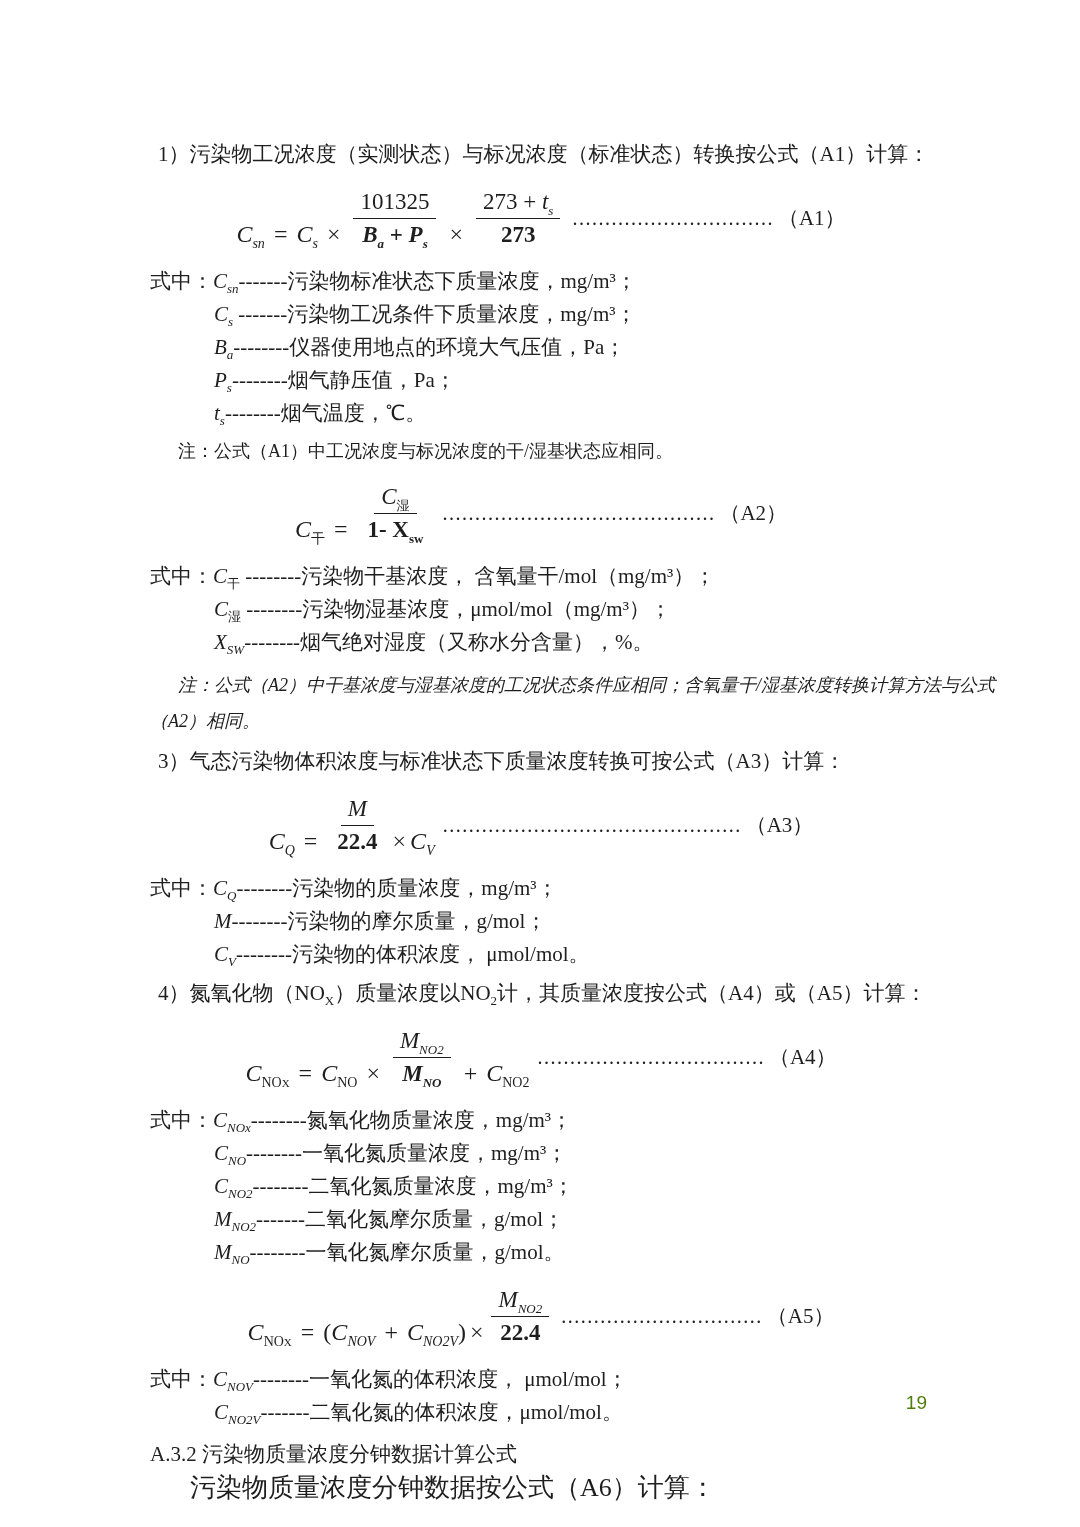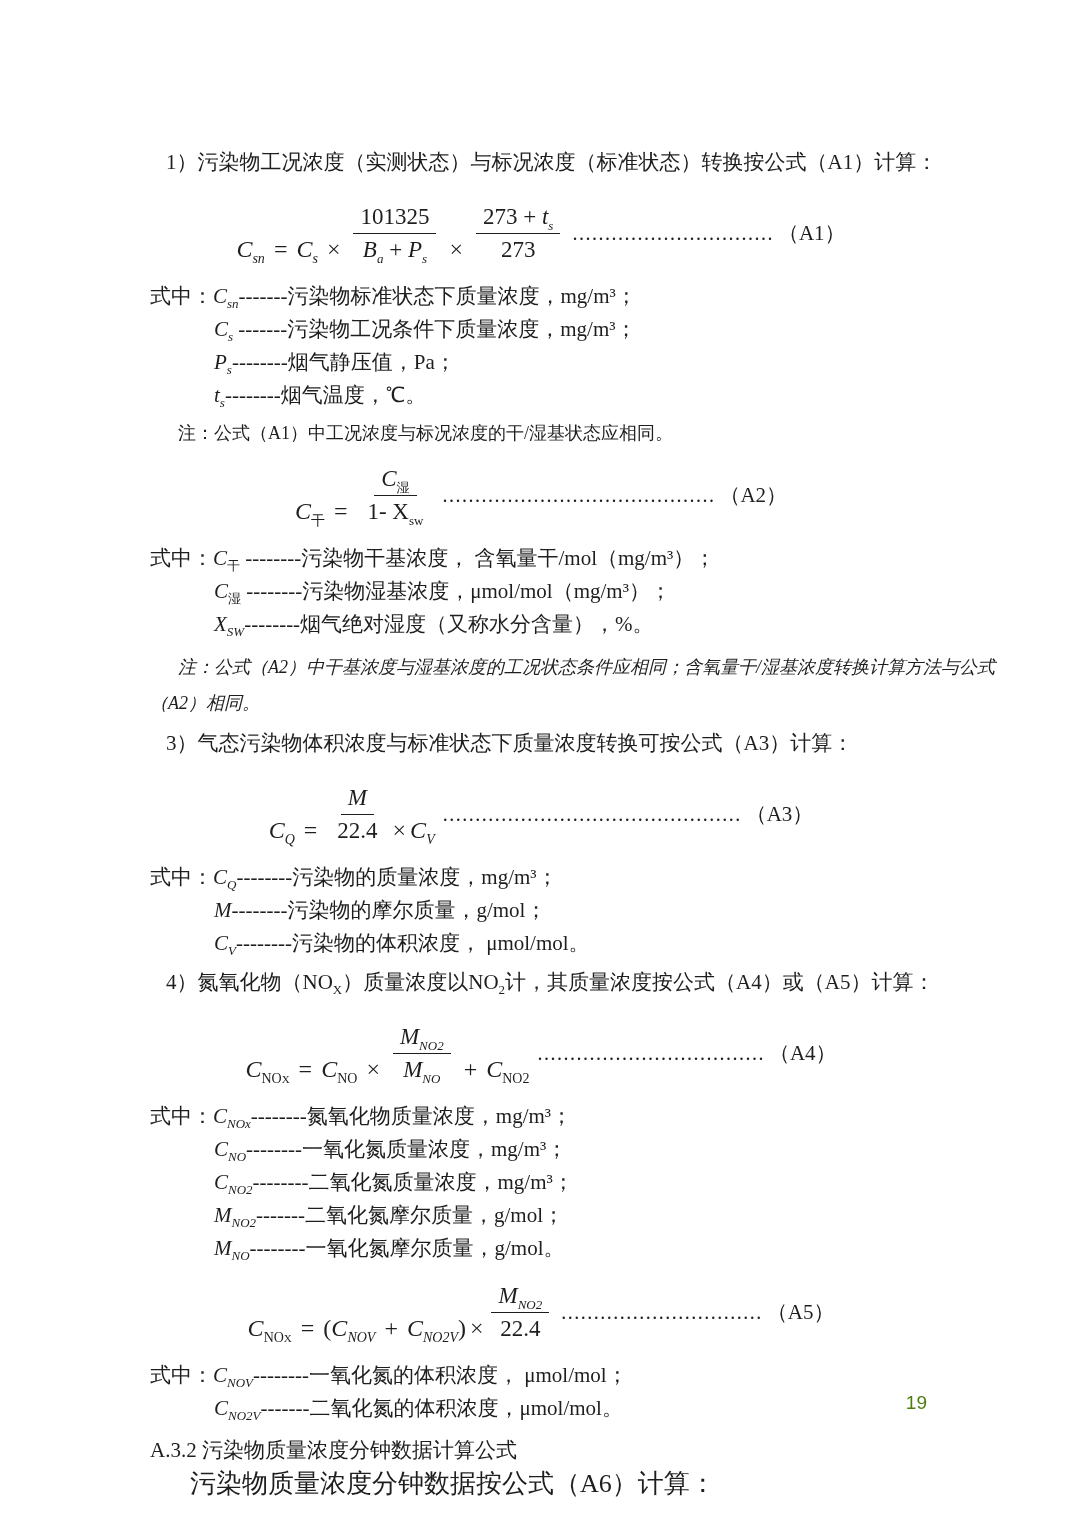--- a/index.html
+++ b/index.html
@@ -18,7 +18,7 @@
   .body-line {
     font-size: 21px;
     line-height: 33px;
-    margin: 16px;
+    margin: 8px;
     white-space: nowrap;
   }
   .gap-top { margin-top: 6px; }

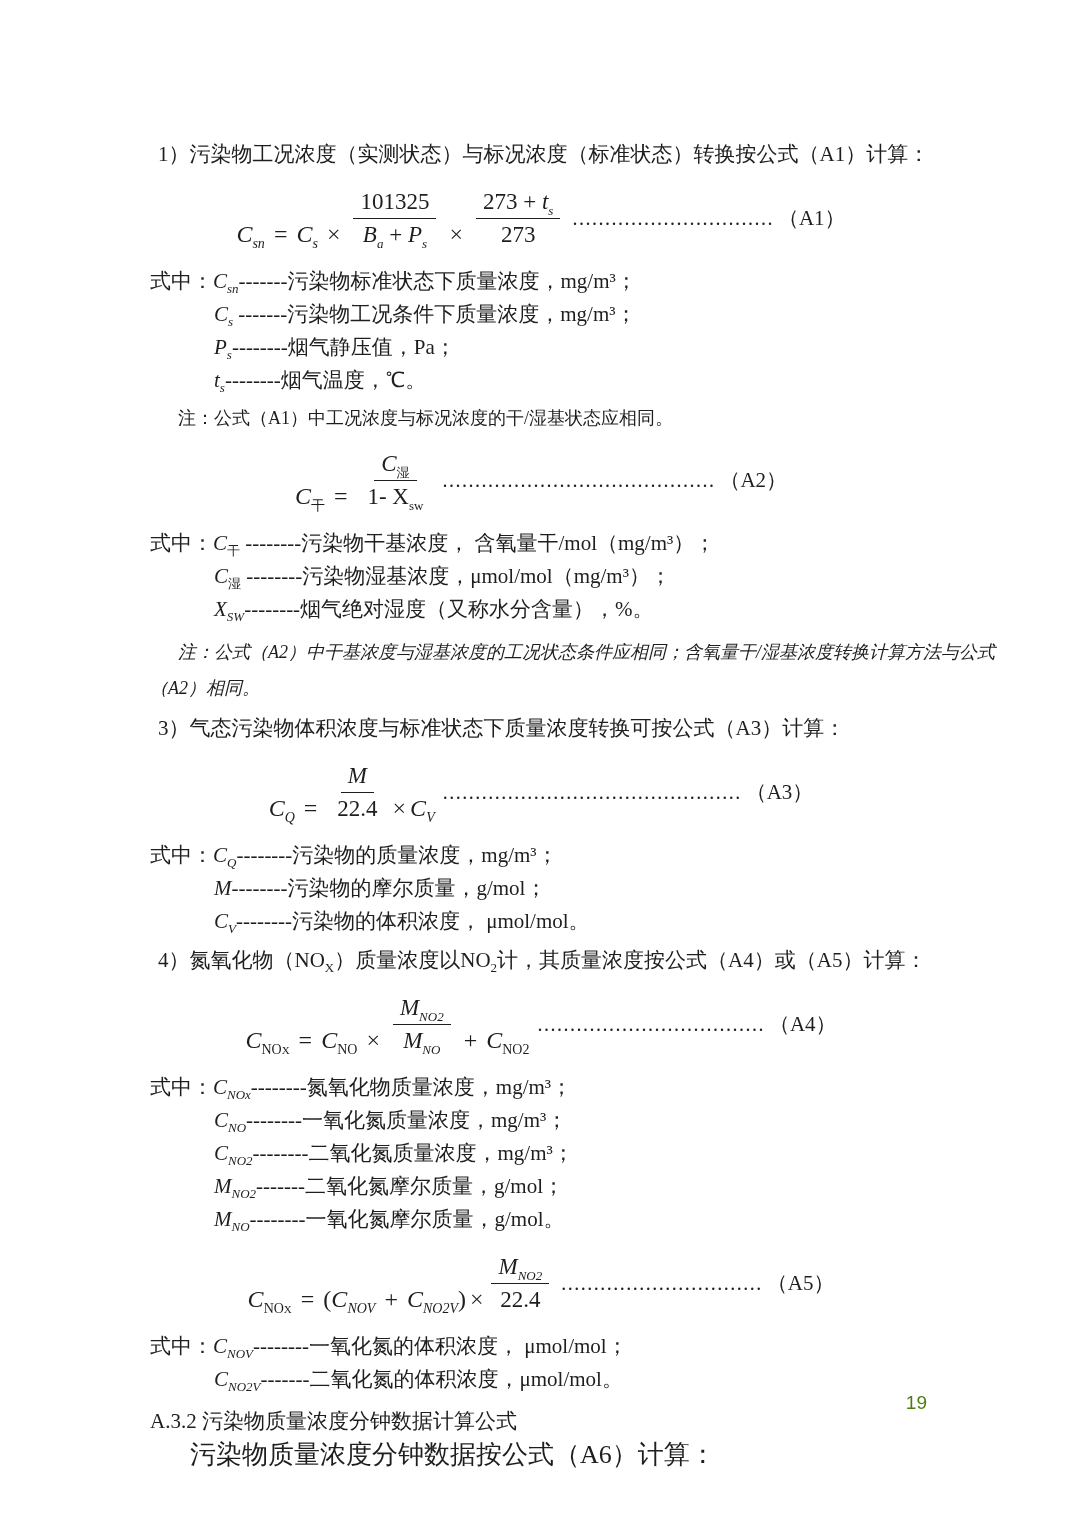--- a/index.html
+++ b/index.html
@@ -80,7 +80,7 @@
     border-bottom: 1.8px solid #1e1e1e;
     white-space: nowrap;
   }
-  .frac .den { padding: 2px 7px 0; white-space: nowrap; }
+  .frac .den { padding: 2px 7px 0; white-space: nowrap; font-weight: bold; }
   .frac sub { font-size: 13px; line-height: 0; }
   .dots {
     font-size: 20px;

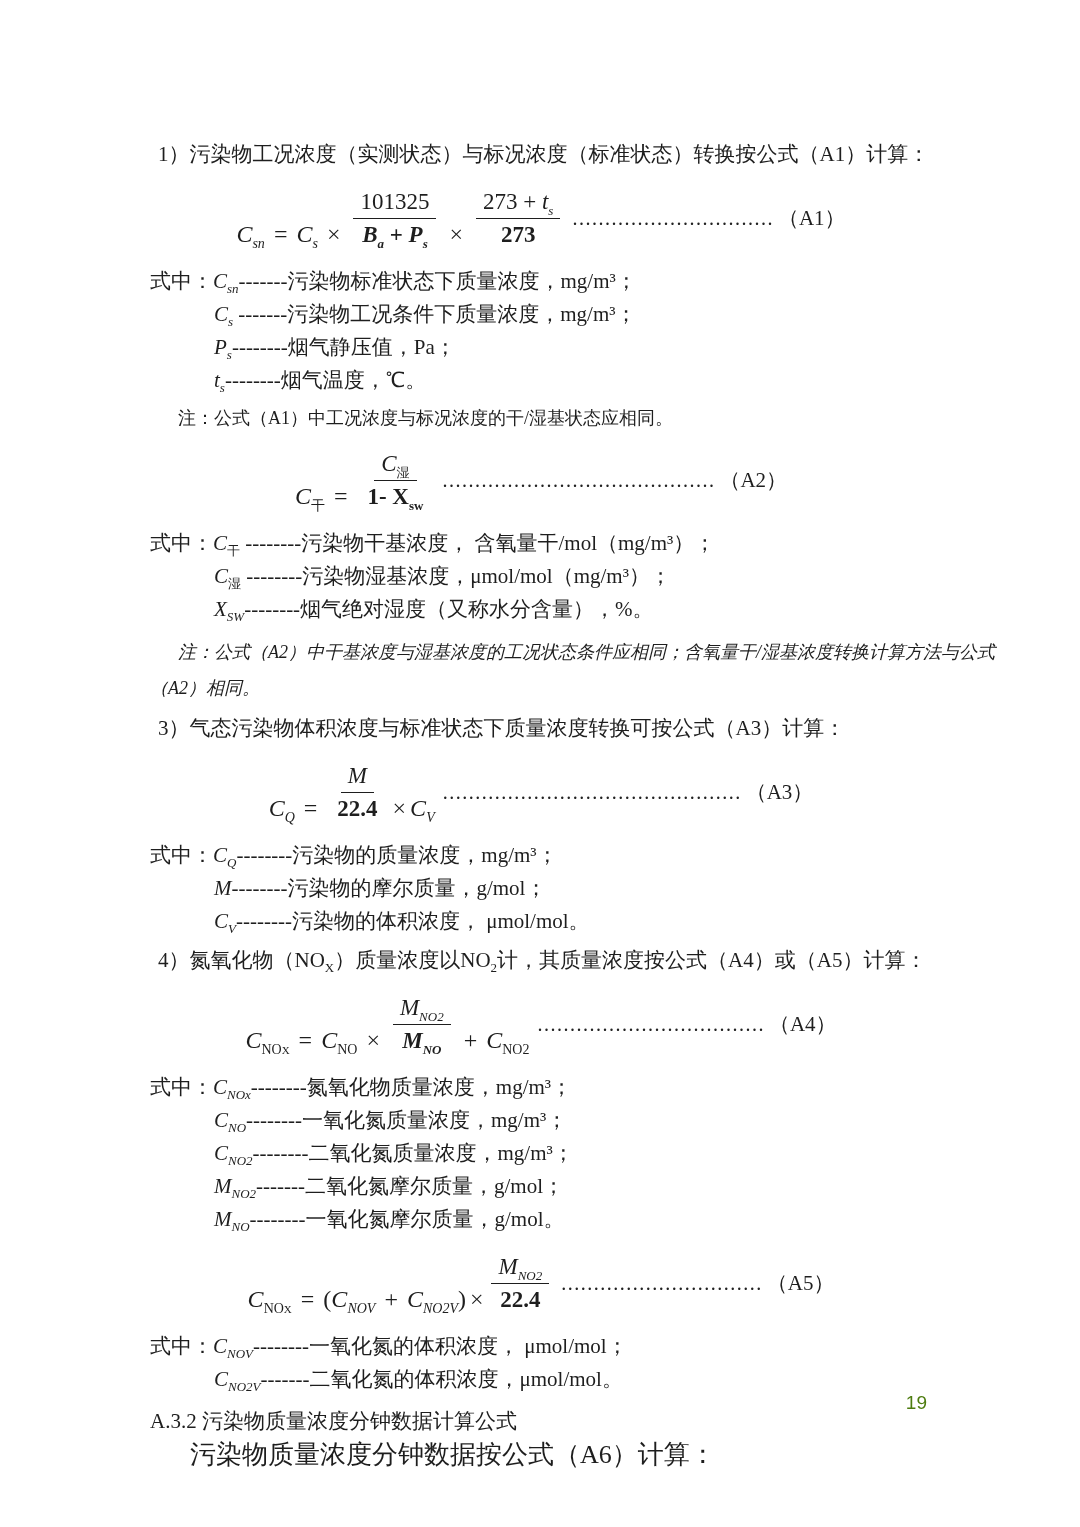--- a/index.html
+++ b/index.html
@@ -142,6 +142,7 @@
 
     <div class="def-line"><span>式中：</span><span class="it">C</span><sub class="it">sn</sub><span>-------污染物标准状态下质量浓度，mg/m³；</span></div>
     <div class="def-line cont"><span></span><span class="it">C</span><sub class="it">s</sub><span> -------污染物工况条件下质量浓度，mg/m³；</span></div>
+    <div class="def-line cont"><span></span><span class="it">B</span><sub class="it">a</sub><span>--------仪器使用地点的环境大气压值，Pa；</span></div>
     <div class="def-line cont"><span></span><span class="it">P</span><sub class="it">s</sub><span>--------烟气静压值，Pa；</span></div>
     <div class="def-line cont"><span></span><span class="it">t</span><sub class="it">s</sub><span>--------烟气温度，℃。</span></div>
 

